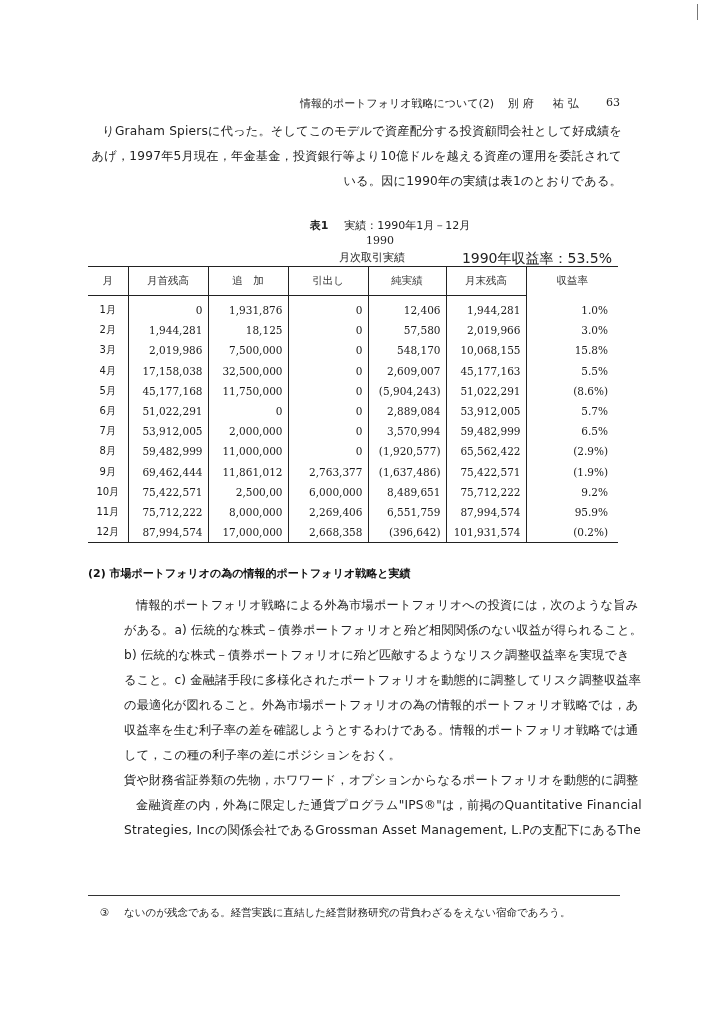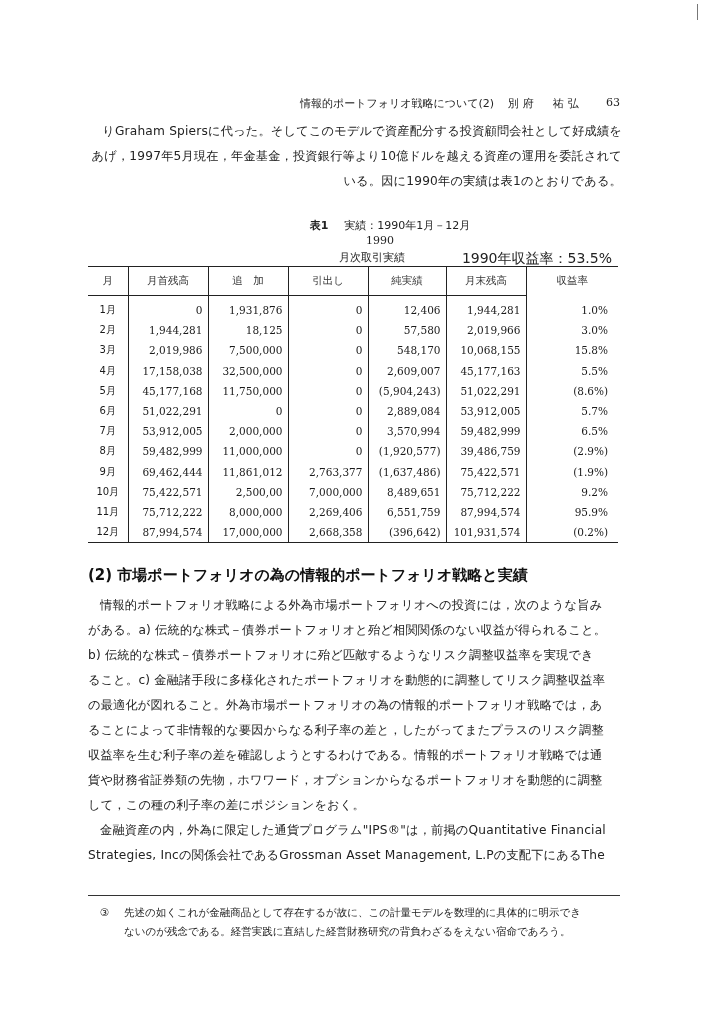--- a/index.html
+++ b/index.html
@@ -159,7 +159,7 @@
         <td>11,000,000</td>
         <td>0</td>
         <td>(1,920,577)</td>
-        <td>39,486,759</td>
+        <td>65,562,422</td>
         <td class="rate">(2.9%)</td>
       </tr>
       <tr>

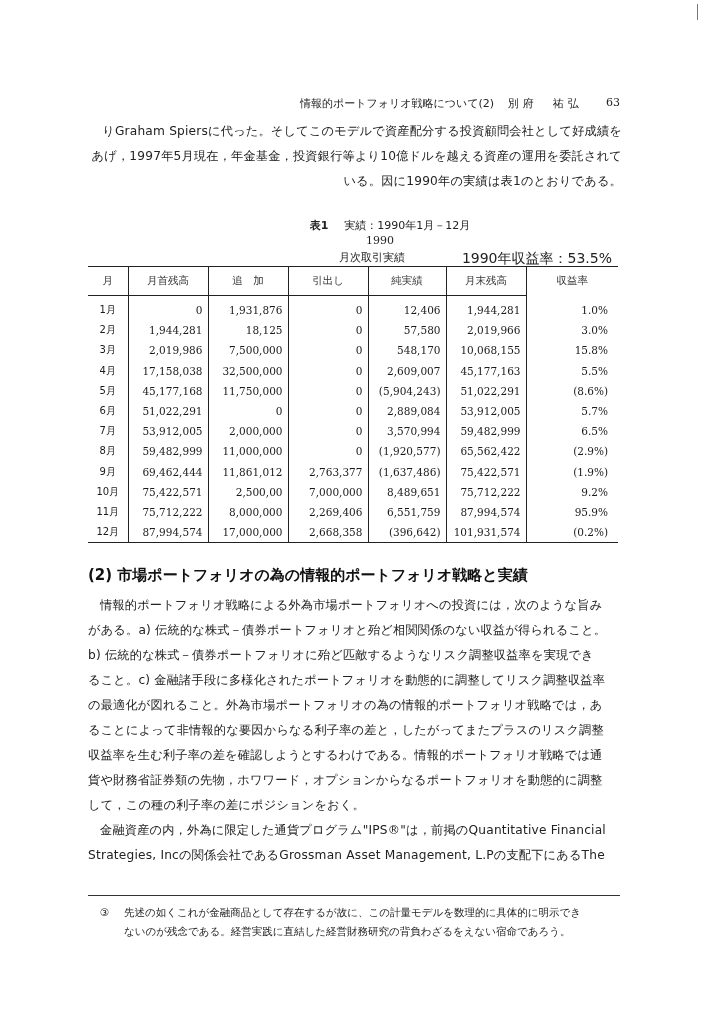--- a/index.html
+++ b/index.html
@@ -175,7 +175,7 @@
         <td class="month">10月</td>
         <td>75,422,571</td>
         <td>2,500,00</td>
-        <td>7,000,000</td>
+        <td>6,000,000</td>
         <td>8,489,651</td>
         <td>75,712,222</td>
         <td class="rate">9.2%</td>

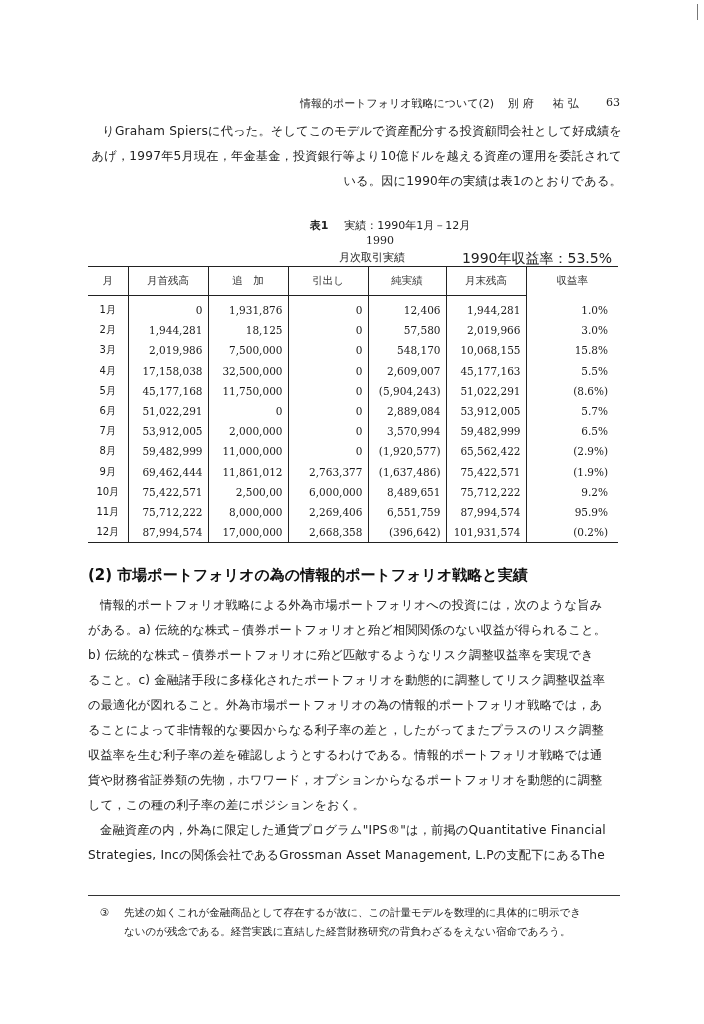--- a/index.html
+++ b/index.html
@@ -33,7 +33,7 @@
   table.perf tr.first td { padding-top: 4px; }
   table.perf tr.last td { border-bottom: 1.5px solid #222; }
   table.perf th.rate { border-bottom: none; }
-  .section-head { position: absolute; top: 566px; left: 88px; font-size: 15px; font-weight: bold;
+  .section-head { position: absolute; top: 566px; left: 88px; font-size: 11px; font-weight: bold;
                   font-family: "DejaVu Sans", sans-serif; color: #111; }
   .p2 { top: 593px; }
   .p2 p.indent { text-indent: 12px; }

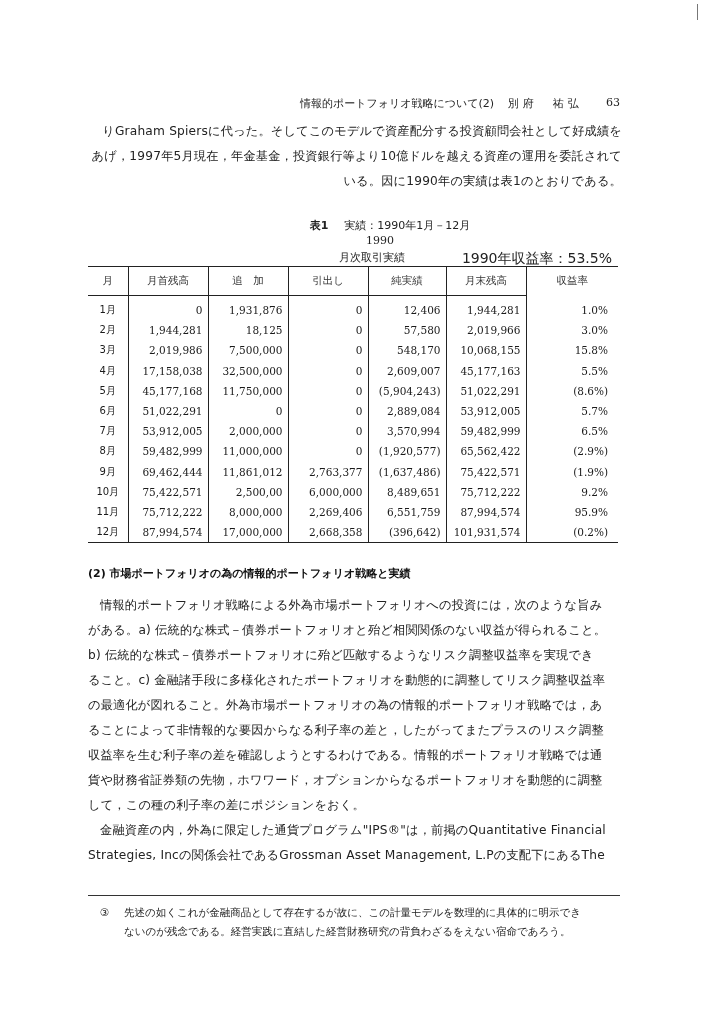--- a/index.html
+++ b/index.html
@@ -35,7 +35,7 @@
   table.perf th.rate { border-bottom: none; }
   .section-head { position: absolute; top: 566px; left: 88px; font-size: 11px; font-weight: bold;
                   font-family: "DejaVu Sans", sans-serif; color: #111; }
-  .p2 { top: 593px; }
+  .p2 { top: 593px; margin-left: 36px; }
   .p2 p.indent { text-indent: 12px; }
   .footnote-rule { position: absolute; top: 895px; left: 88px; width: 532px; height: 1px; background: #333; }
   .footnote { position: absolute; top: 903px; left: 104px; width: 520px; font-size: 10.5px; line-height: 19px;

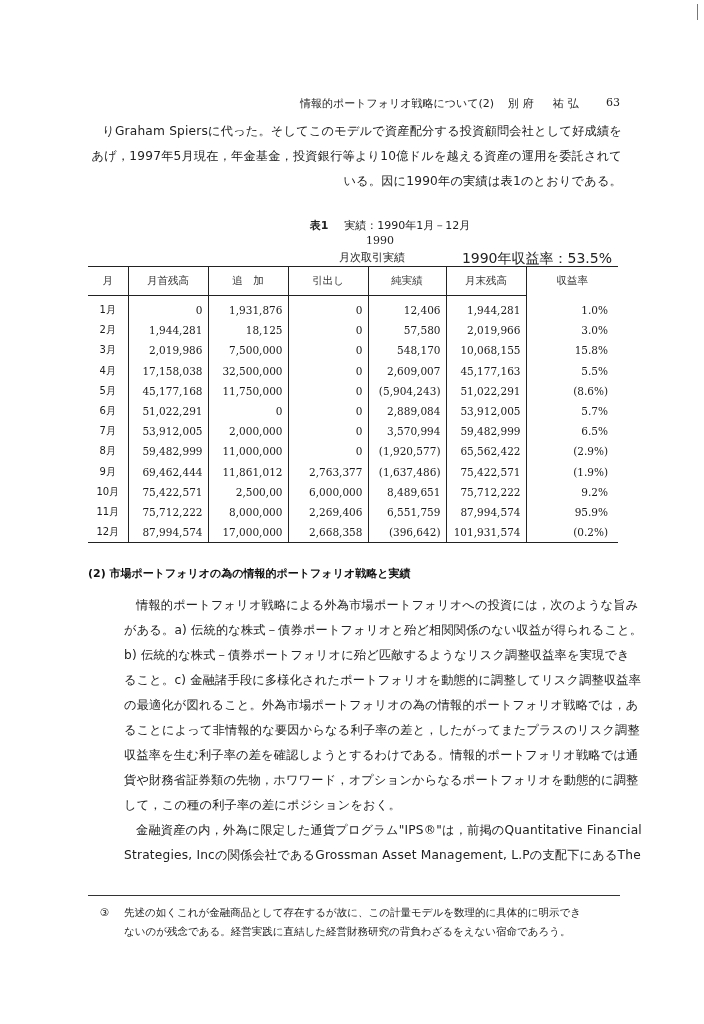--- a/index.html
+++ b/index.html
@@ -209,7 +209,6 @@
   <p>b) 伝統的な株式－債券ポートフォリオに殆ど匹敵するようなリスク調整収益率を実現でき</p>
   <p>ること。c) 金融諸手段に多様化されたポートフォリオを動態的に調整してリスク調整収益率</p>
   <p>の最適化が図れること。外為市場ポートフォリオの為の情報的ポートフォリオ戦略では，あ</p>
-  <p>ることによって非情報的な要因からなる利子率の差と，したがってまたプラスのリスク調整</p>
   <p>収益率を生む利子率の差を確認しようとするわけである。情報的ポートフォリオ戦略では通</p>
   <p>貨や財務省証券類の先物，ホワワード，オプションからなるポートフォリオを動態的に調整</p>
   <p>して，この種の利子率の差にポジションをおく。</p>

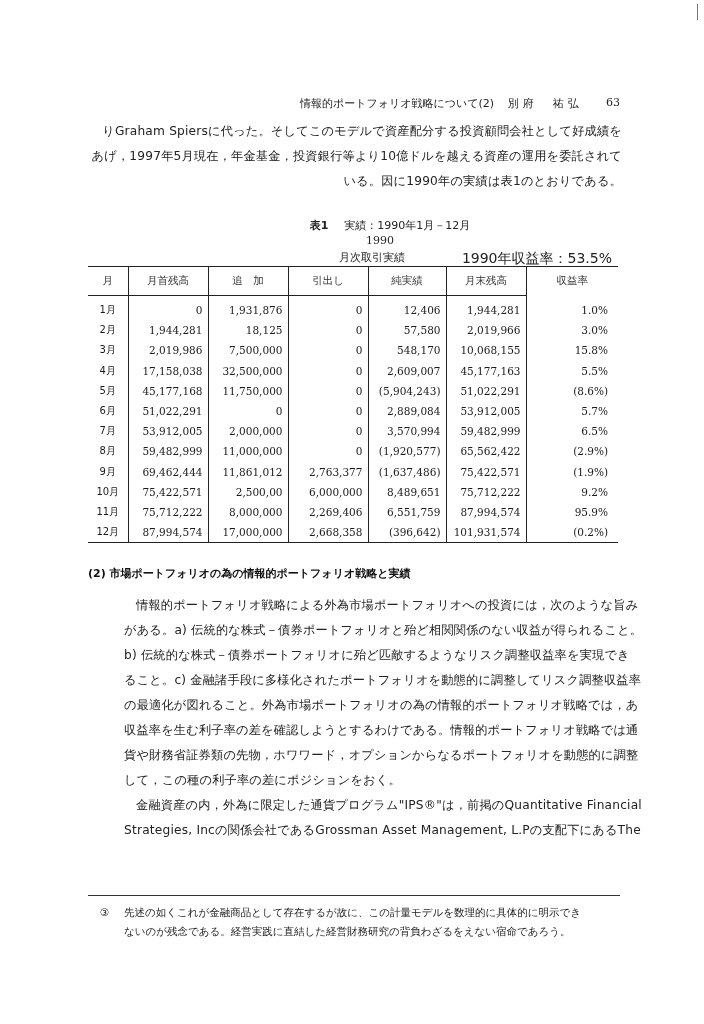--- a/index.html
+++ b/index.html
@@ -210,8 +210,8 @@
   <p>ること。c) 金融諸手段に多様化されたポートフォリオを動態的に調整してリスク調整収益率</p>
   <p>の最適化が図れること。外為市場ポートフォリオの為の情報的ポートフォリオ戦略では，あ</p>
   <p>収益率を生む利子率の差を確認しようとするわけである。情報的ポートフォリオ戦略では通</p>
+  <p>して，この種の利子率の差にポジションをおく。</p>
   <p>貨や財務省証券類の先物，ホワワード，オプションからなるポートフォリオを動態的に調整</p>
-  <p>して，この種の利子率の差にポジションをおく。</p>
   <p class="indent">金融資産の内，外為に限定した通貨プログラム"IPS®"は，前掲のQuantitative Financial</p>
   <p>Strategies, Incの関係会社であるGrossman Asset Management, L.Pの支配下にあるThe</p>
 </div>

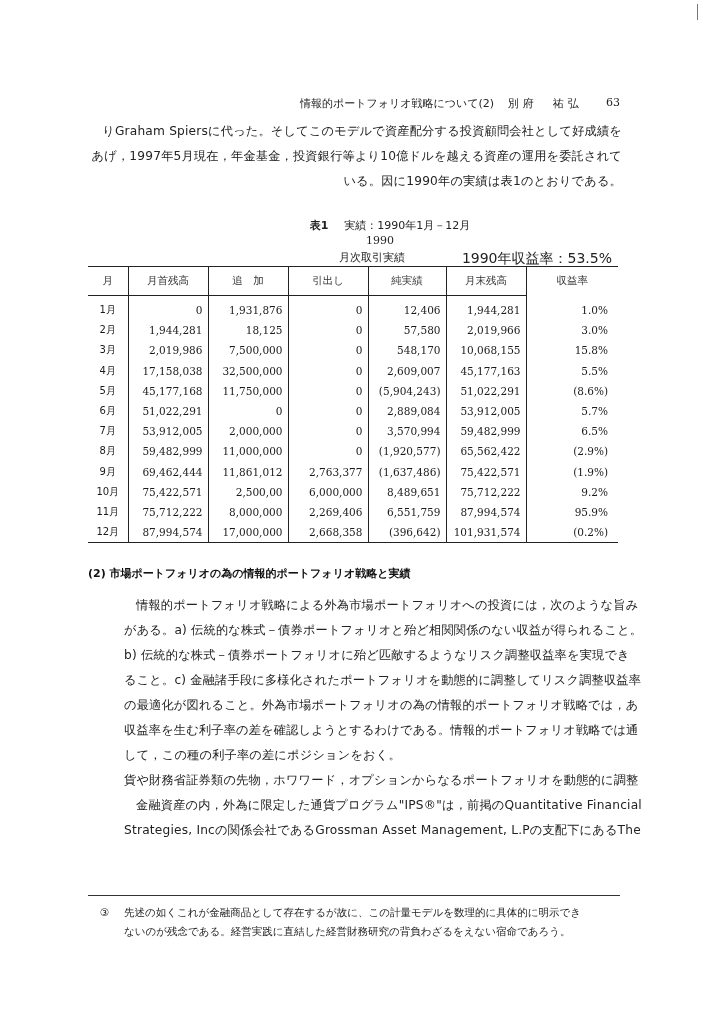--- a/index.html
+++ b/index.html
@@ -219,7 +219,6 @@
 <div class="footnote-rule"></div>
 <div class="footnote">
   <span class="fn-mark">③</span>
-  <div class="fn-text">先述の如くこれが金融商品として存在するが故に、この計量モデルを数理的に具体的に明示でき</div>
   <div class="fn-text">ないのが残念である。経営実践に直結した経営財務研究の背負わざるをえない宿命であろう。</div>
 </div>
 

